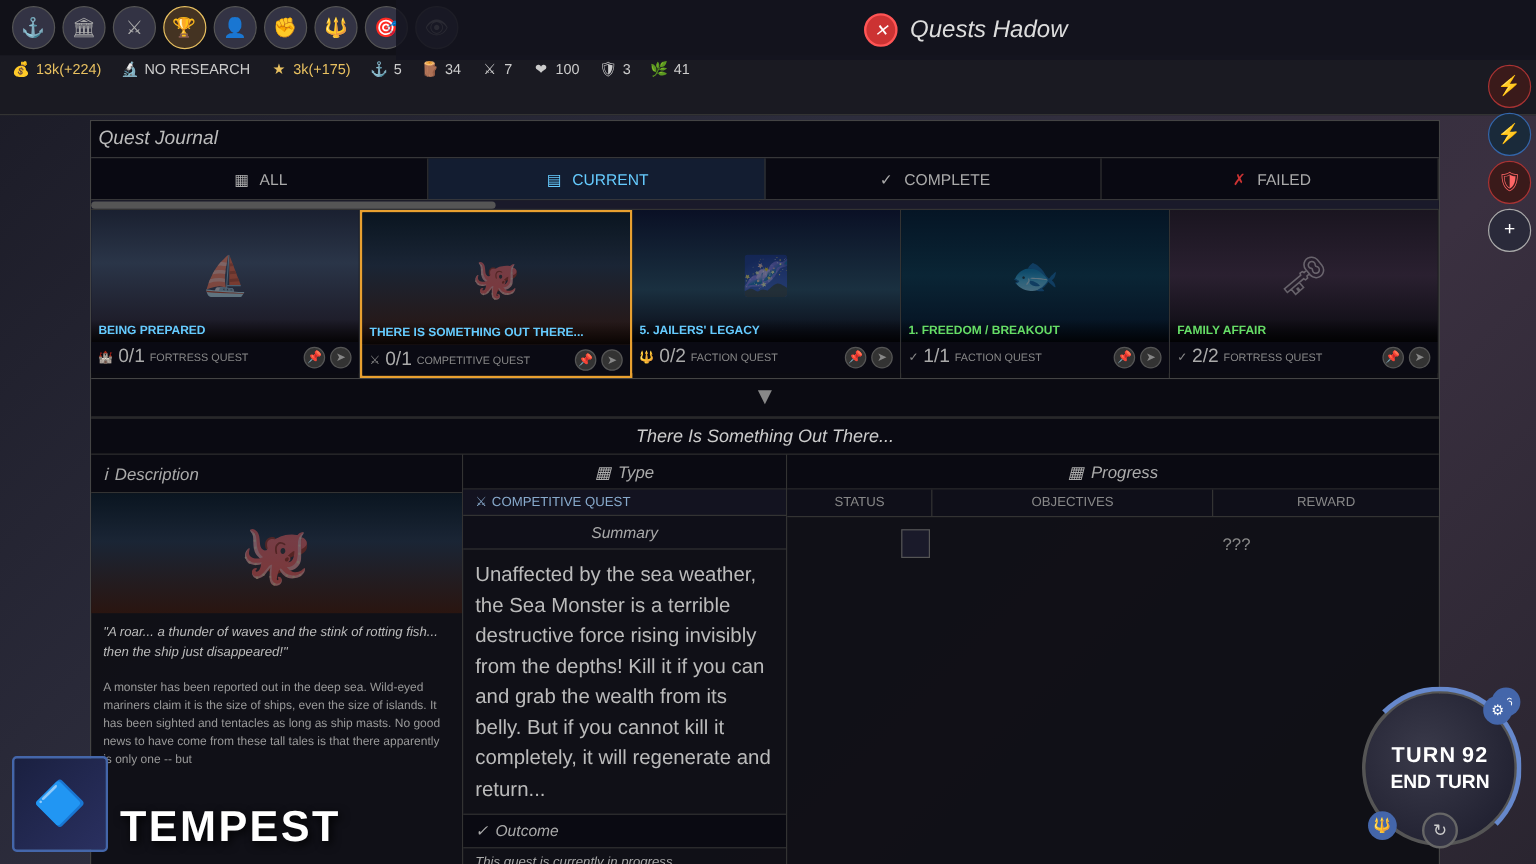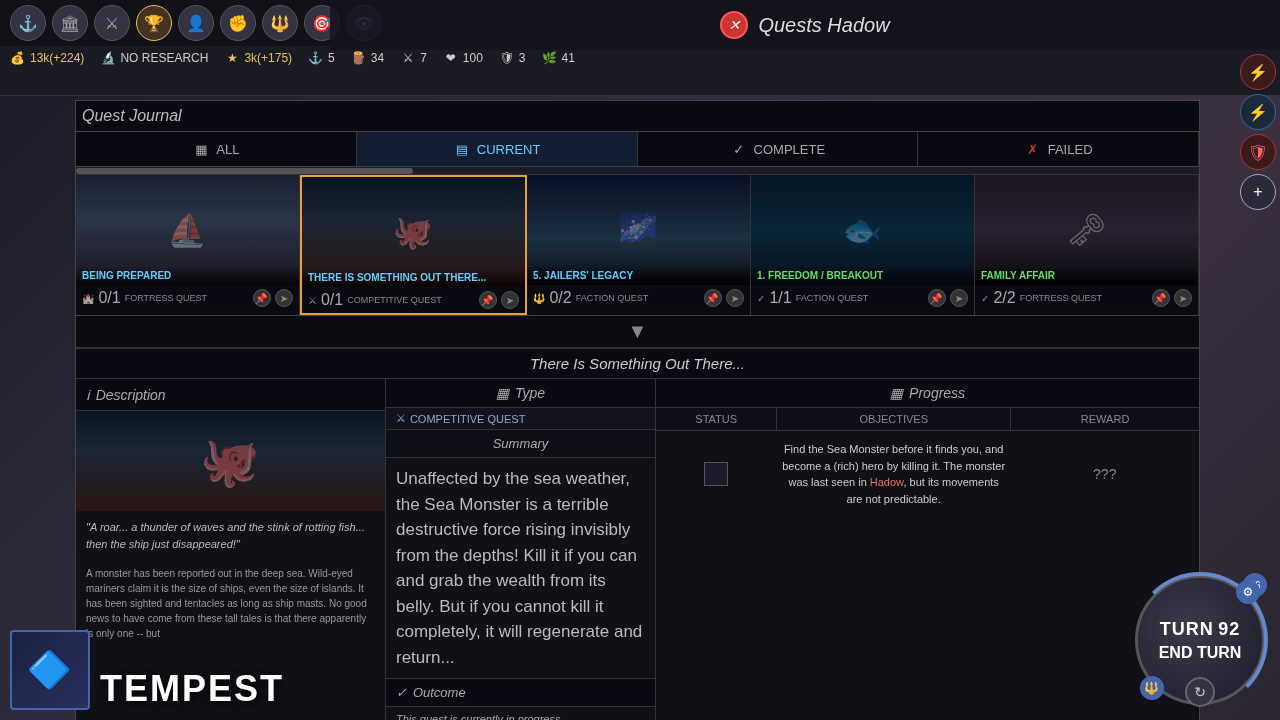--- a/index.html
+++ b/index.html
@@ -803,9 +803,6 @@
           <div class="progress-status-cell">
             <div class="status-dot"></div>
           </div>
-          <div class="progress-obj-cell">
-            Find the Sea Monster before it finds you, and become a (rich) hero by killing it. The monster was last seen in <span class="highlight">Hadow</span>, but its movements are not predictable.
-          </div>
           <div class="progress-reward-cell">???</div>
         </div>
       </div>

